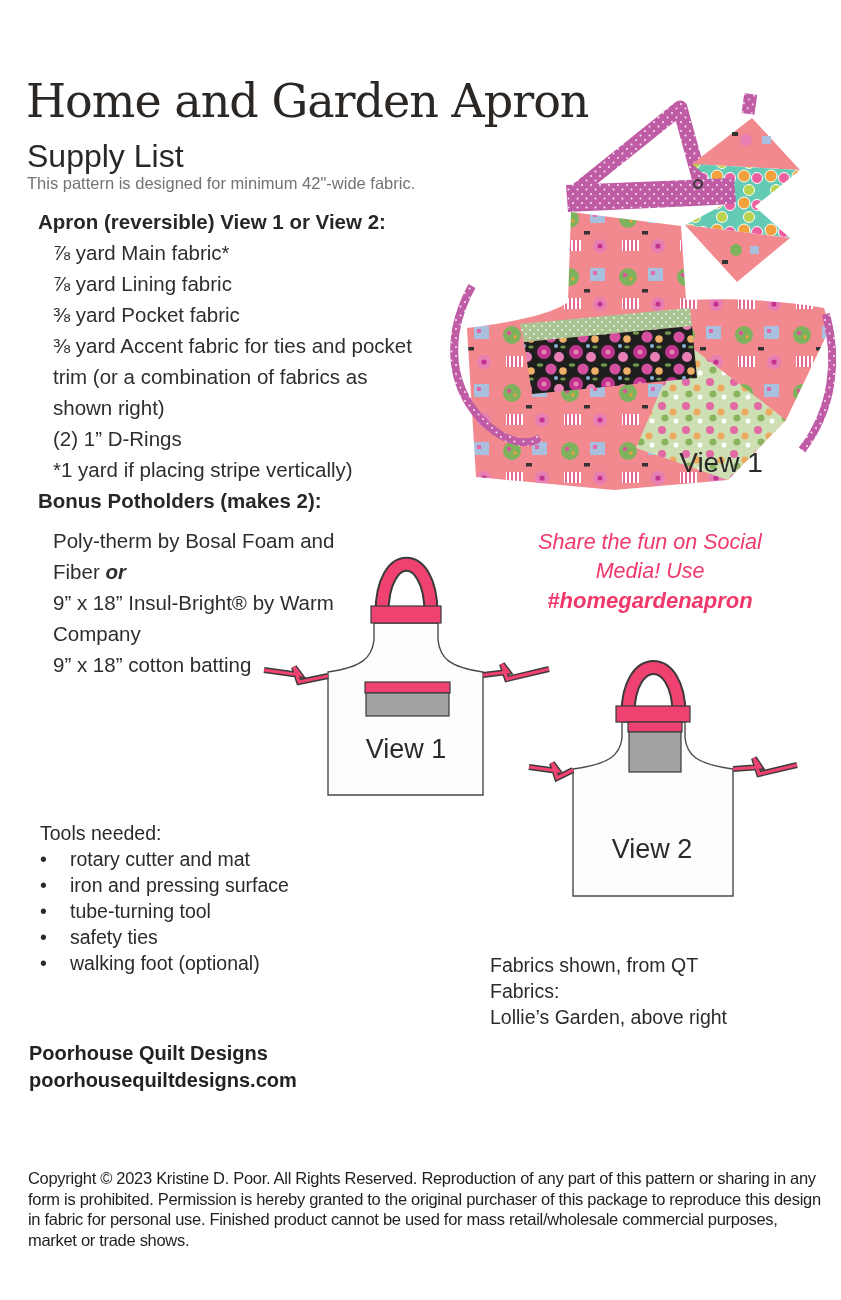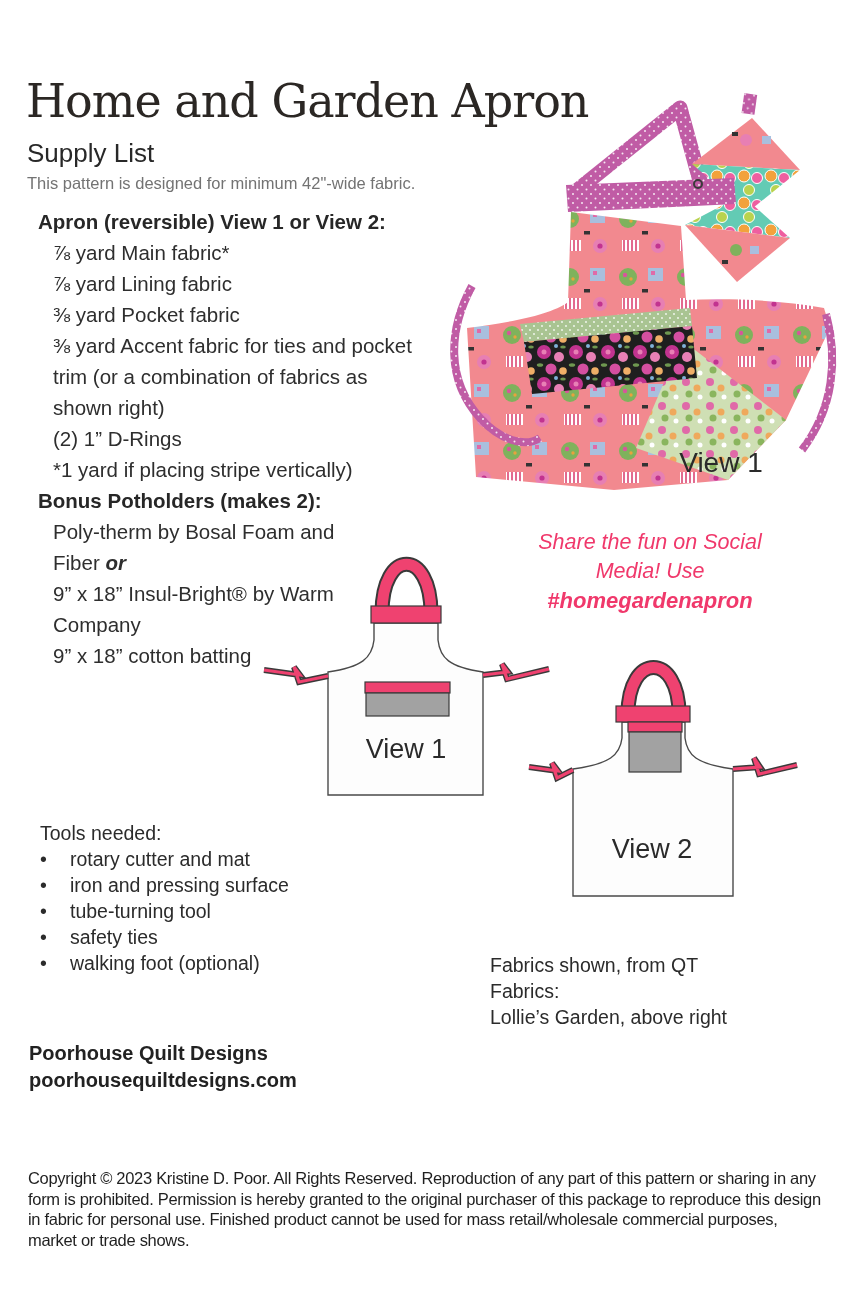--- a/index.html
+++ b/index.html
@@ -13,7 +13,7 @@
     left:26px; top:74px; font-family:"DejaVu Serif","Liberation Serif",serif;
     font-size:46px; font-weight:500; color:#2b2724; letter-spacing:-1px;text-align:center;
   }
-  .subtitle { left:27px; top:138px; font-size:26px; color:#282828; }
+  .subtitle { left:27px; top:138px; font-size:32px; color:#282828; }
   .note { left:27px; top:174px; font-size:16.5px; color:#737373; }
 
   .supply { left:38px; top:206px; width:384px; font-size:20.5px; line-height:31px; color:#2e2e2e; }

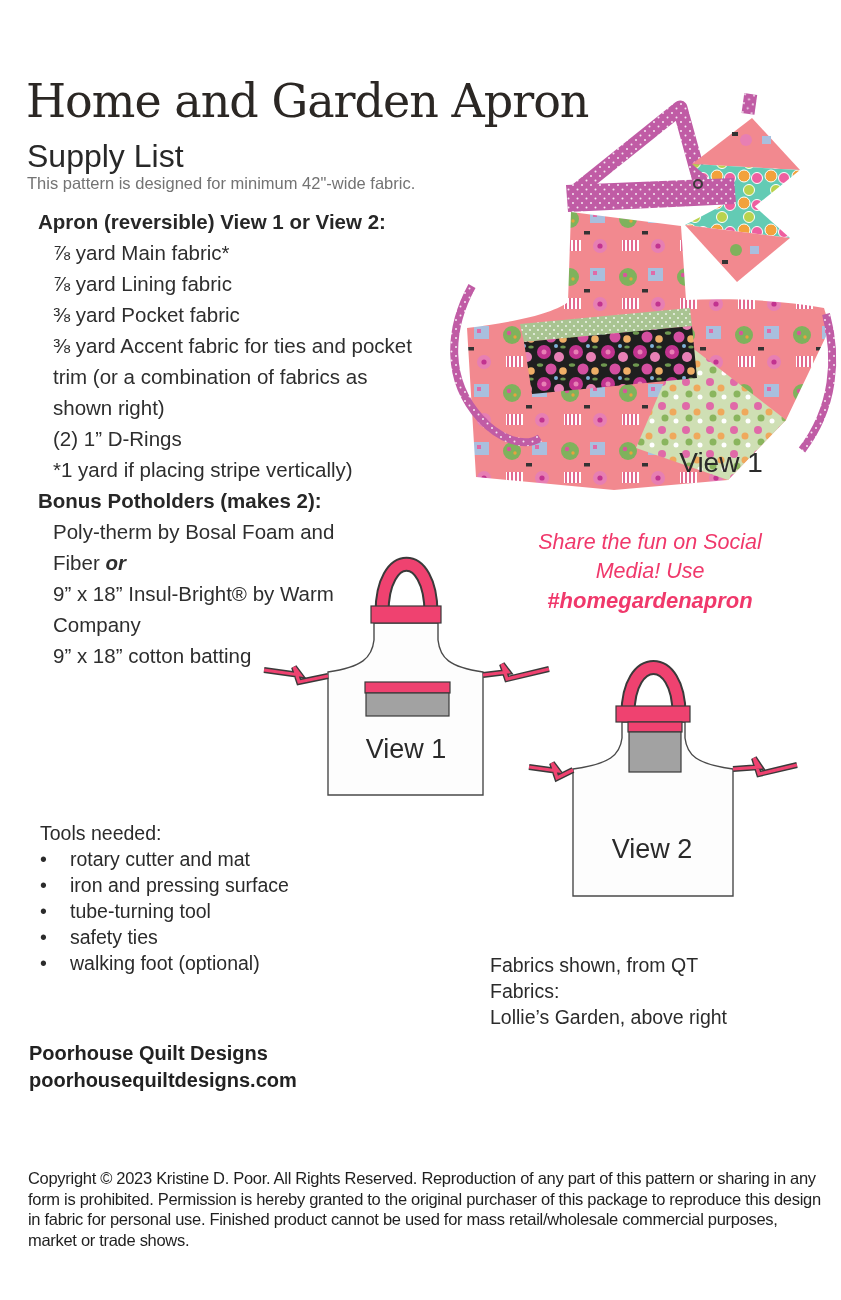--- a/index.html
+++ b/index.html
@@ -19,7 +19,7 @@
   .supply { left:38px; top:206px; width:384px; font-size:20.5px; line-height:31px; color:#2e2e2e; }
   .supply .hd { font-weight:bold; color:#272727; }
   .supply .items { padding-left:15px; }
-  .supply .items2 { padding-left:15px; width:345px; }
+  .supply .items2 { padding-left:15px; width:345px;margin-top:9px; }
   .em-or { font-weight:bold; font-style:italic; }
 
   .social { left:500px; top:528px; width:300px; text-align:center;

